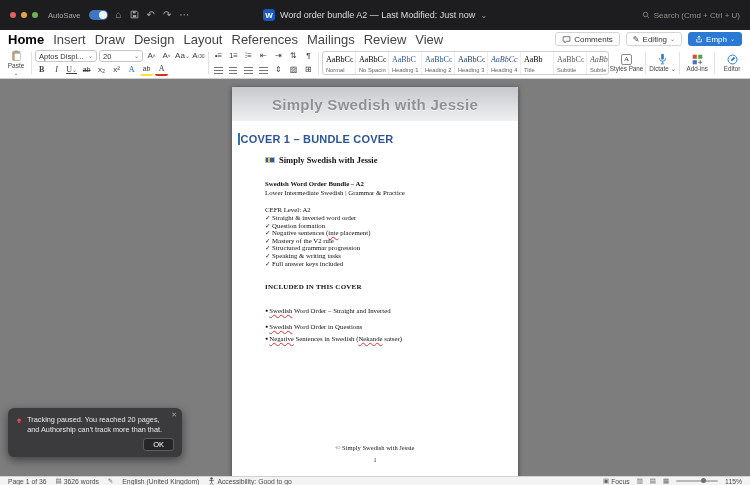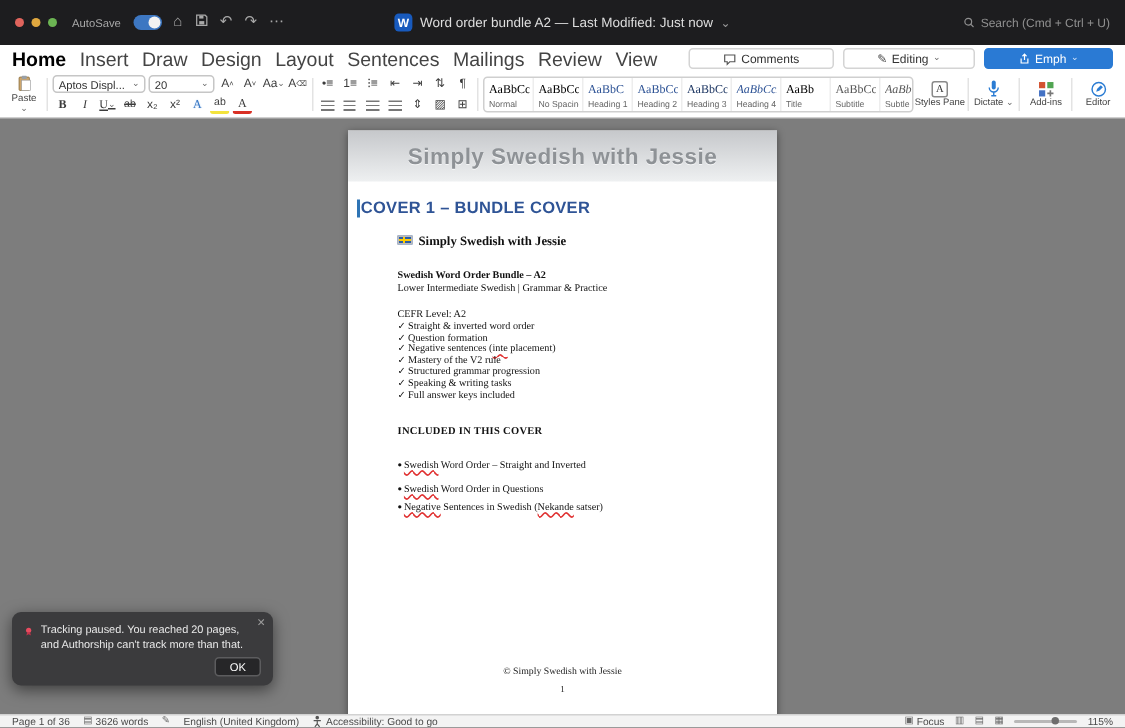--- a/index.html
+++ b/index.html
@@ -173,7 +173,7 @@
       <span class="rtab">Draw</span>
       <span class="rtab">Design</span>
       <span class="rtab">Layout</span>
-      <span class="rtab">Sentences</span>
+      <span class="rtab">References</span>
       <span class="rtab">Mailings</span>
       <span class="rtab">Review</span>
       <span class="rtab">View</span>

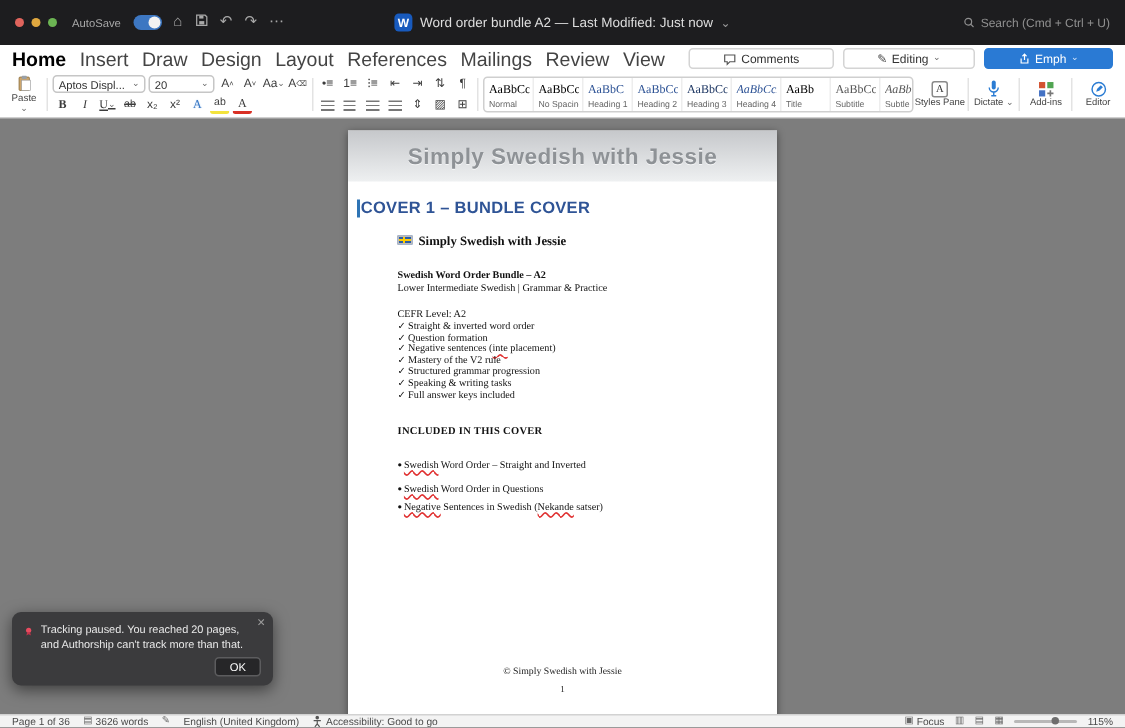--- a/index.html
+++ b/index.html
@@ -30,7 +30,7 @@
   .rtab { font-size:13px; color:#444; white-space:nowrap; cursor:default; }
   .rtab.active { color:#000; font-weight:bold; }
   .tab-actions { margin-left:auto; display:flex; align-items:center; gap:6px; }
-  .pill { height:14px; display:flex; align-items:center; gap:3px; padding:0 22px; border-radius:3px;
+  .pill { height:14px; display:flex; align-items:center; gap:3px; padding:0 6px; border-radius:3px;
           font-size:8px; color:#333; background:#fff; border:1px solid #d4d4d4; white-space:nowrap; }
   .pill .chev6 { font-size:6px; color:#666; }
   .pill.share { background:#2a7ad4; border-color:#2a7ad4; color:#fff; }

